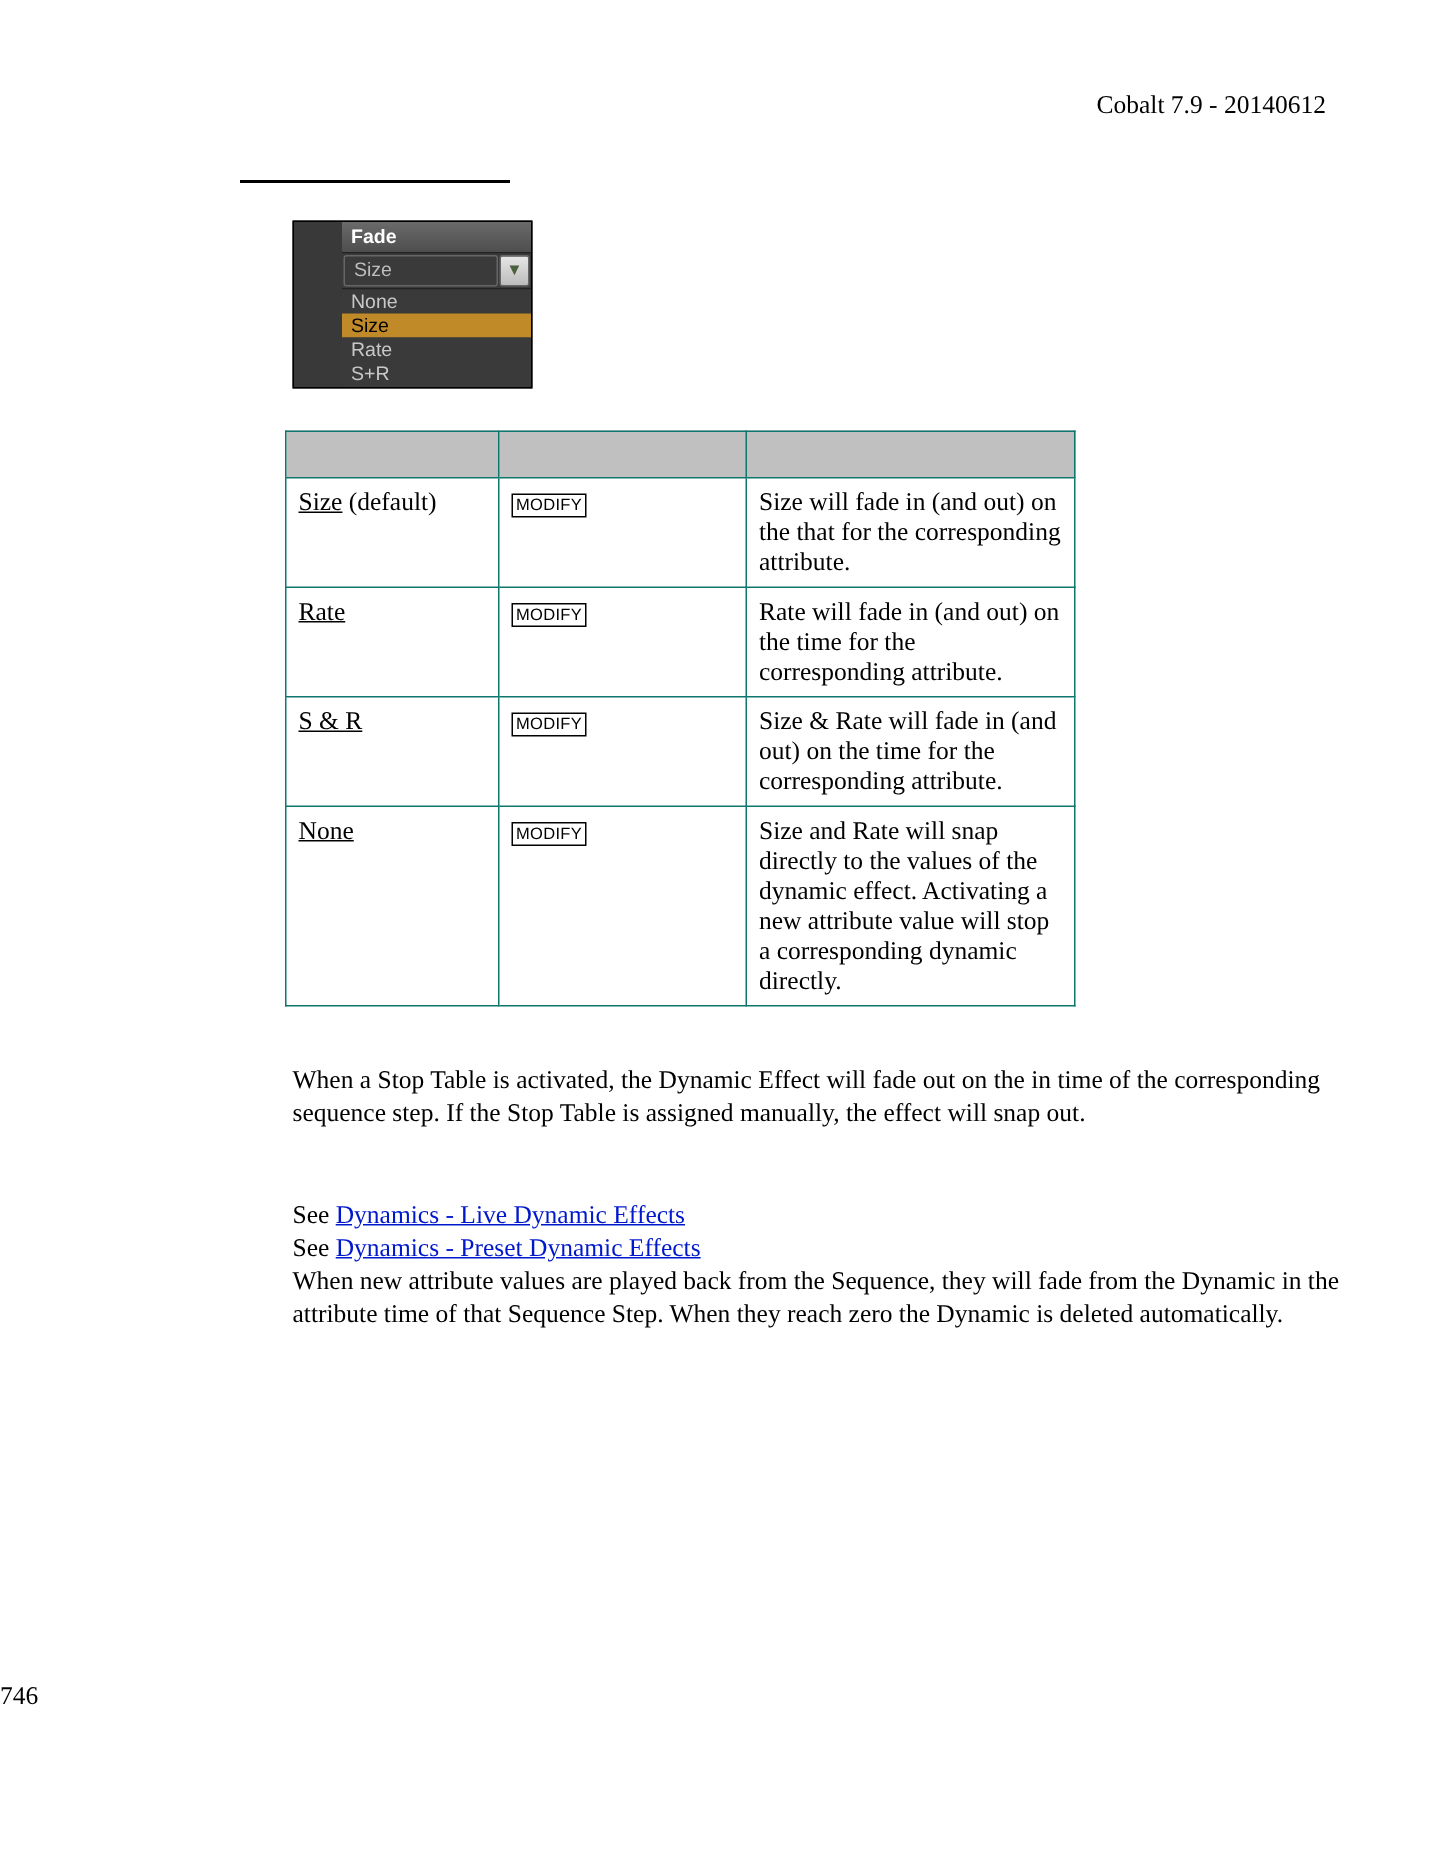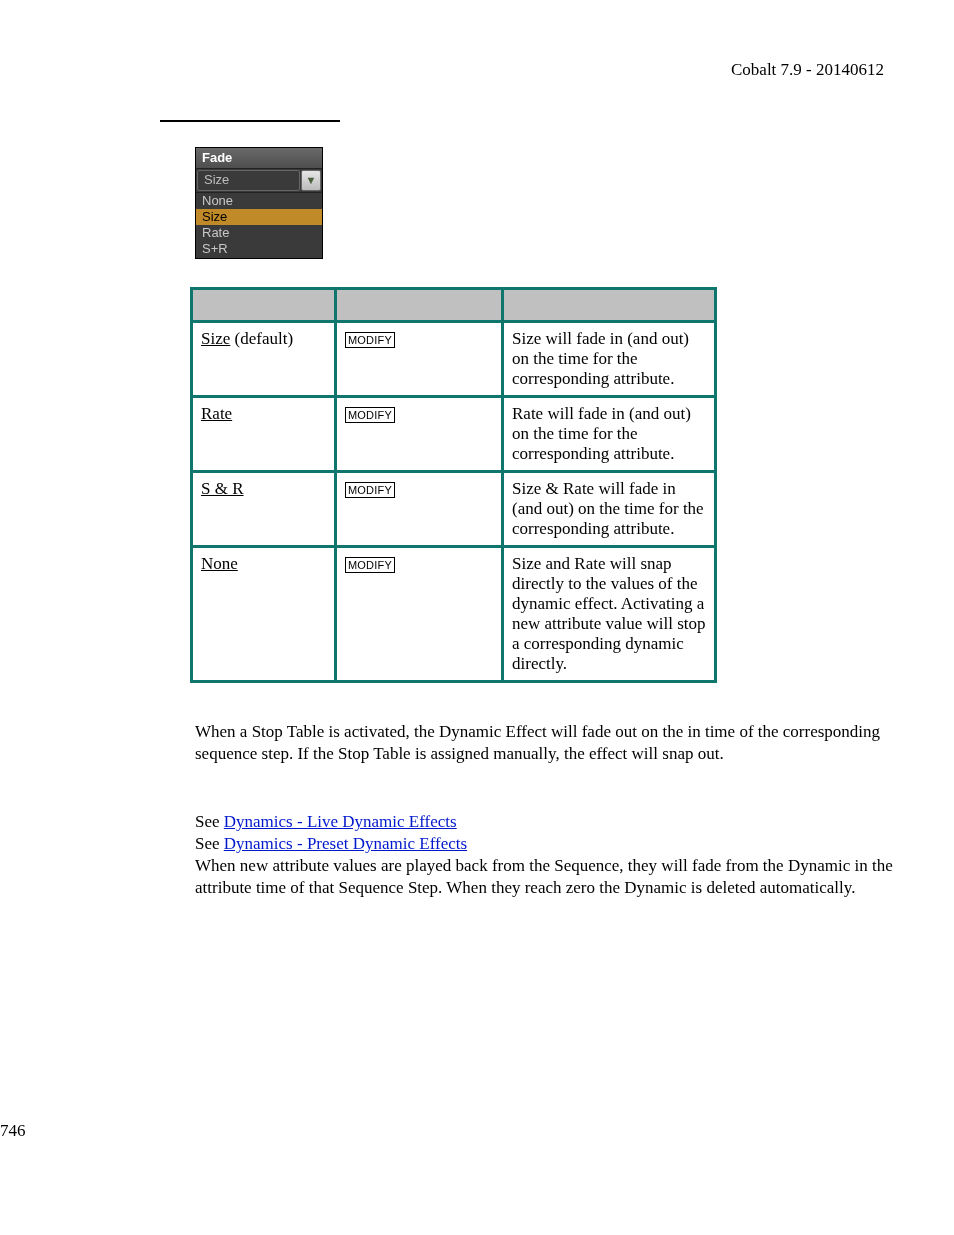--- a/index.html
+++ b/index.html
@@ -38,6 +38,7 @@
     font-family: Tahoma, Arial, sans-serif;
     font-size: 13px;
     line-height: 1.1;
+    padding-left: 32px;
   }
   .fade-widget .fw-title {
     background: linear-gradient(#6a6a6a, #4e4e4e);

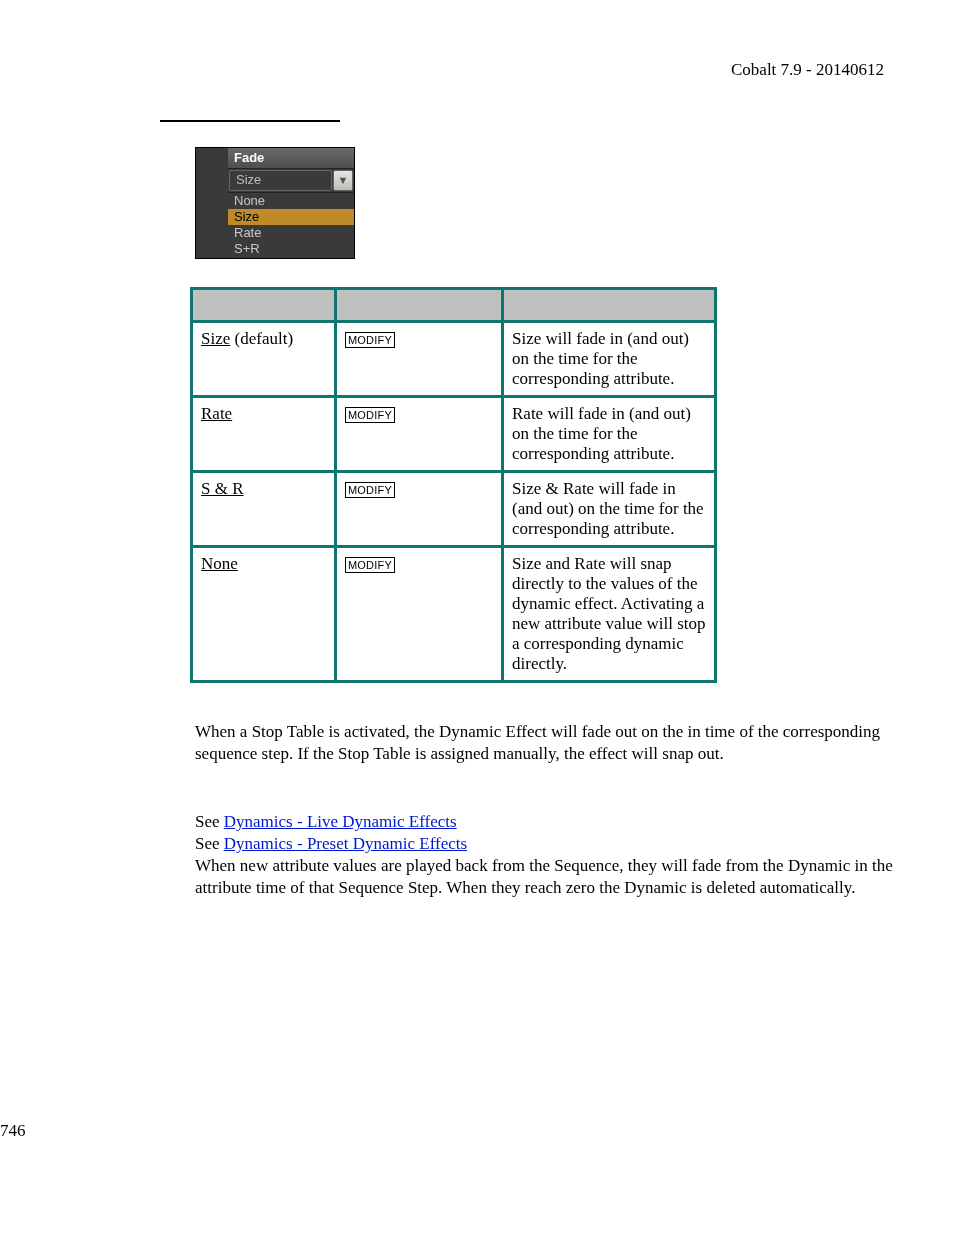--- a/index.html
+++ b/index.html
@@ -91,7 +91,7 @@
     margin-left: -5px;
   }
   table.fade-table th, table.fade-table td {
-    border: 3px solid #0f766e;
+    border: 1px solid #0f766e;
     vertical-align: top;
     padding: 6px 8px;
     font-family: "Times New Roman", Times, serif;

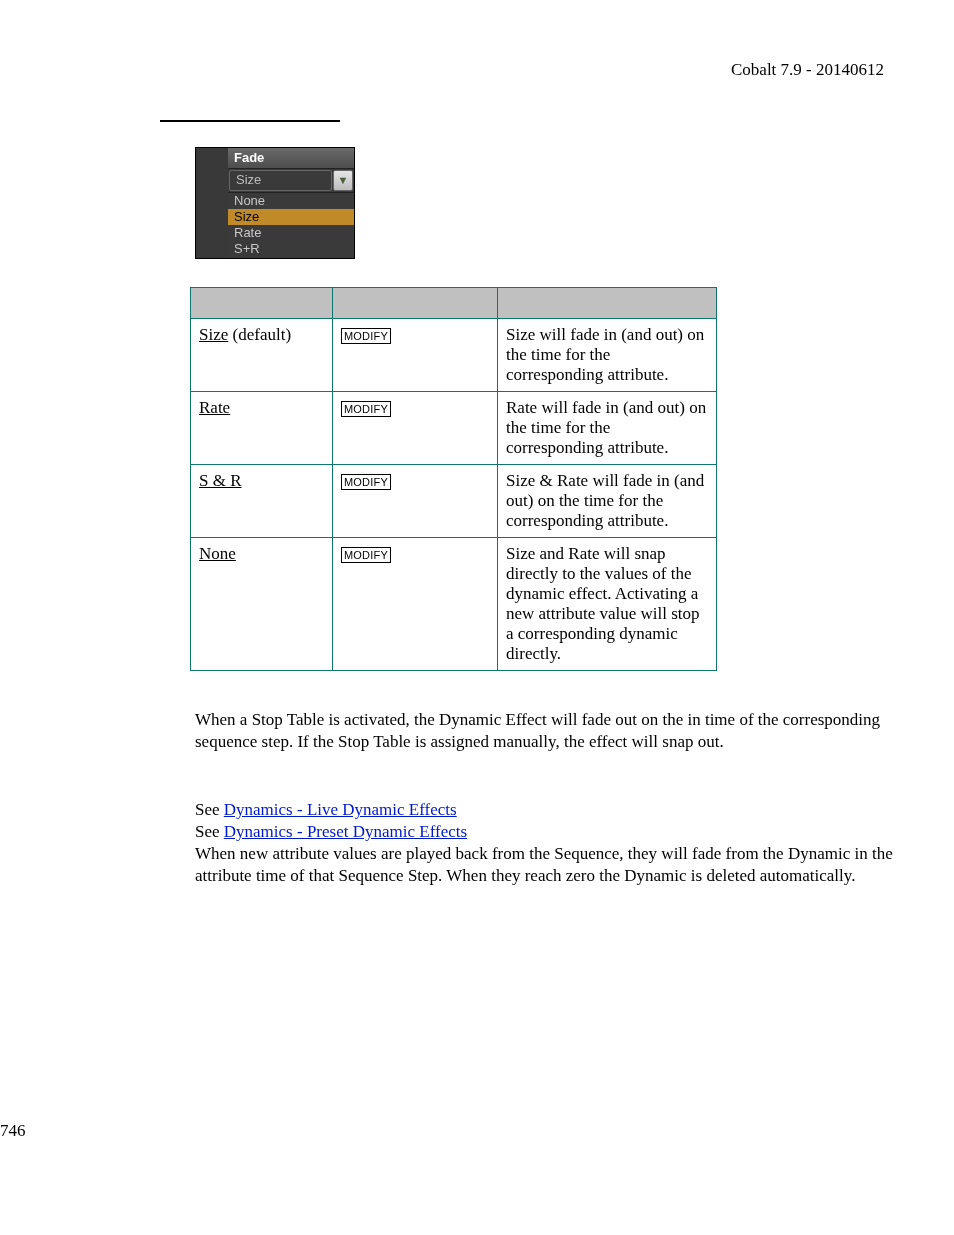--- a/index.html
+++ b/index.html
@@ -167,7 +167,7 @@
       <tr>
         <td><span class="u">Size</span><span> (default)</span></td>
         <td><span class="modify-btn">MODIFY</span></td>
-        <td>Size will fade in (and out) on the time for the corresponding attribute.</td>
+        <td>Size will fade in (and out) on the that for the corresponding attribute.</td>
       </tr>
       <tr>
         <td><span class="u">Rate</span><span></span></td>

